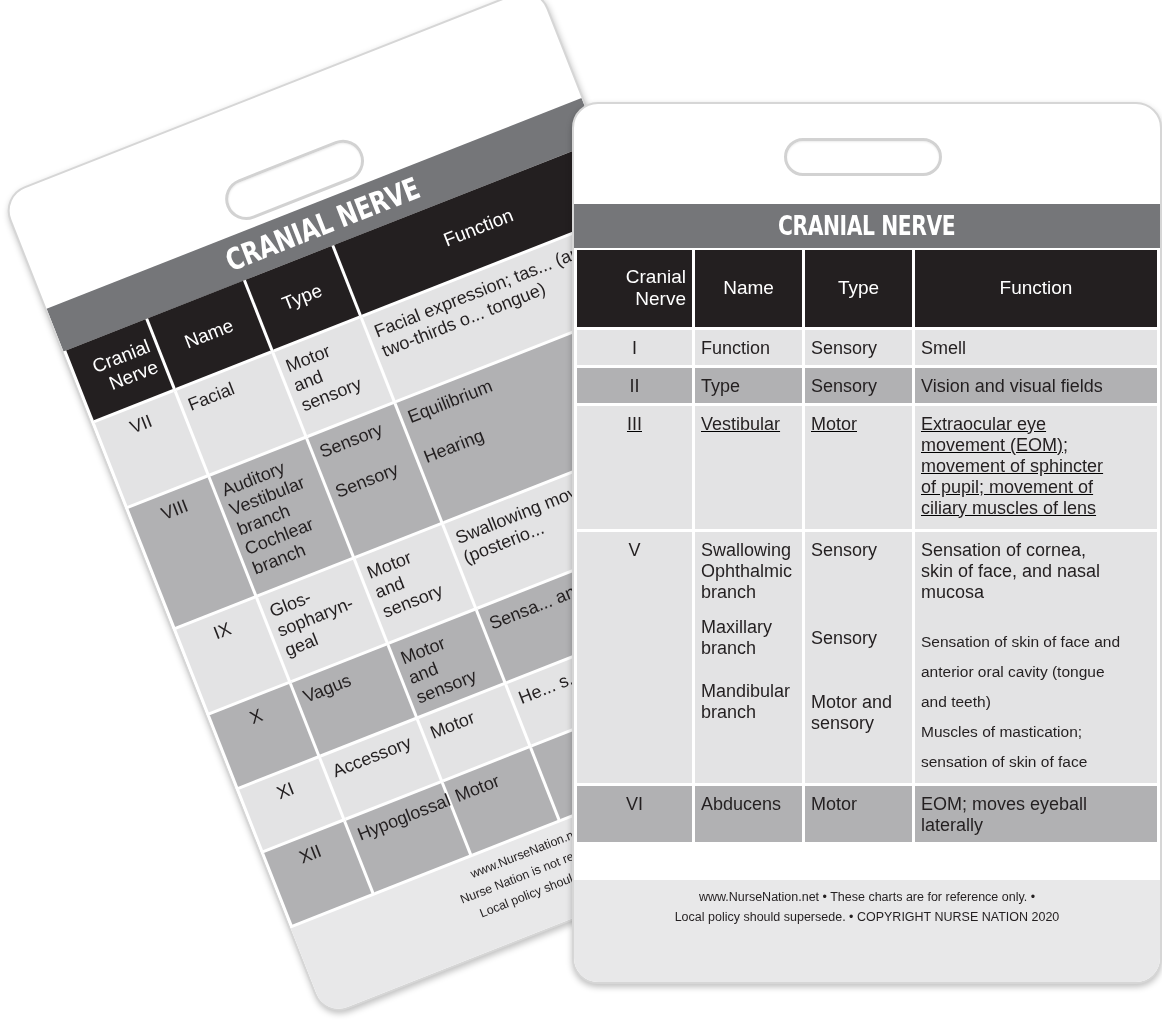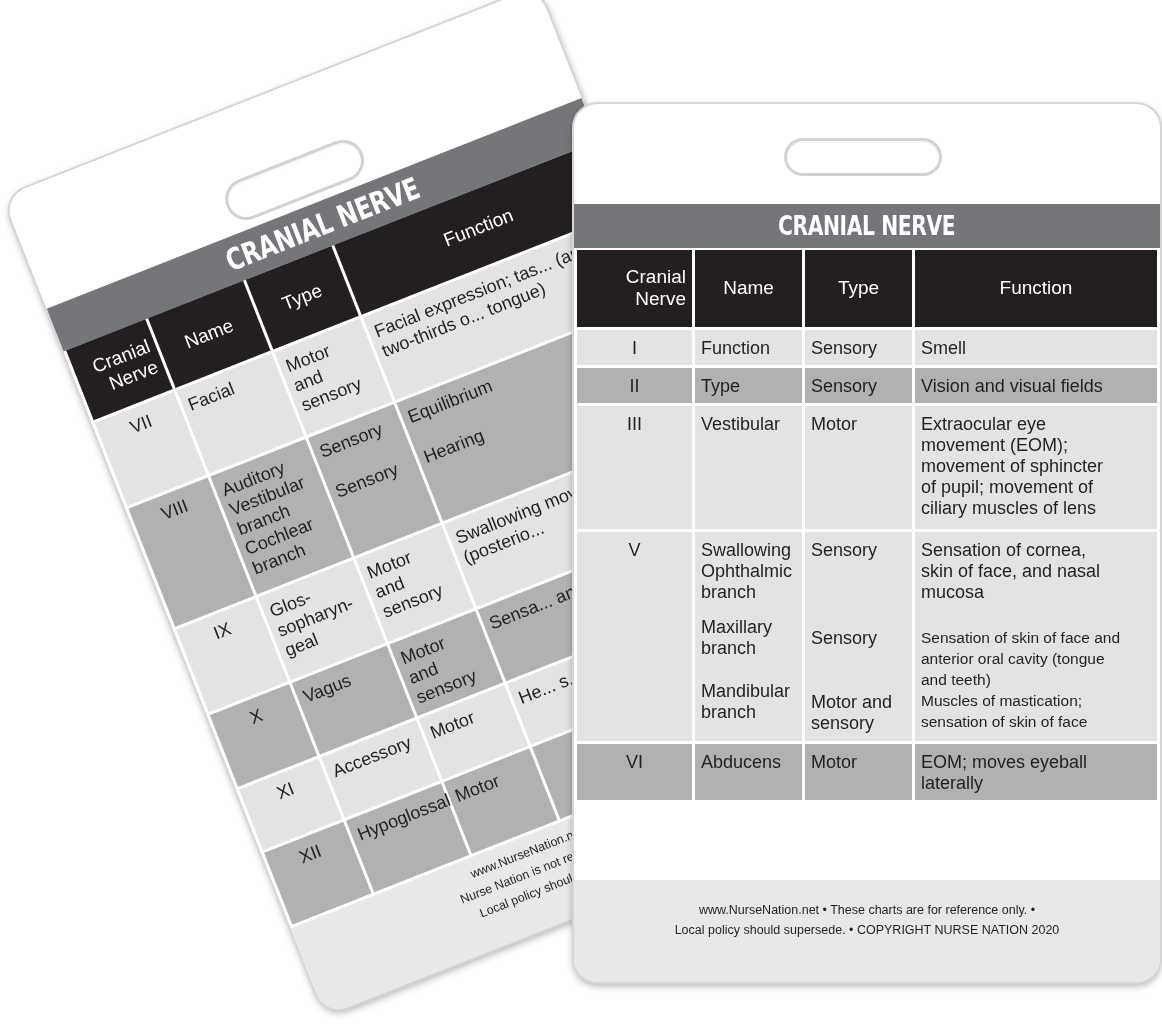--- a/index.html
+++ b/index.html
@@ -154,7 +154,7 @@
         <td>Sensory</td>
         <td>Vision and visual fields</td>
       </tr>
-      <tr class="light" style="height:126px;">
+      <tr class="light" style="height:126px;text-decoration:underline;">
         <td class="num">III</td>
         <td>Vestibular</td>
         <td>Motor</td>

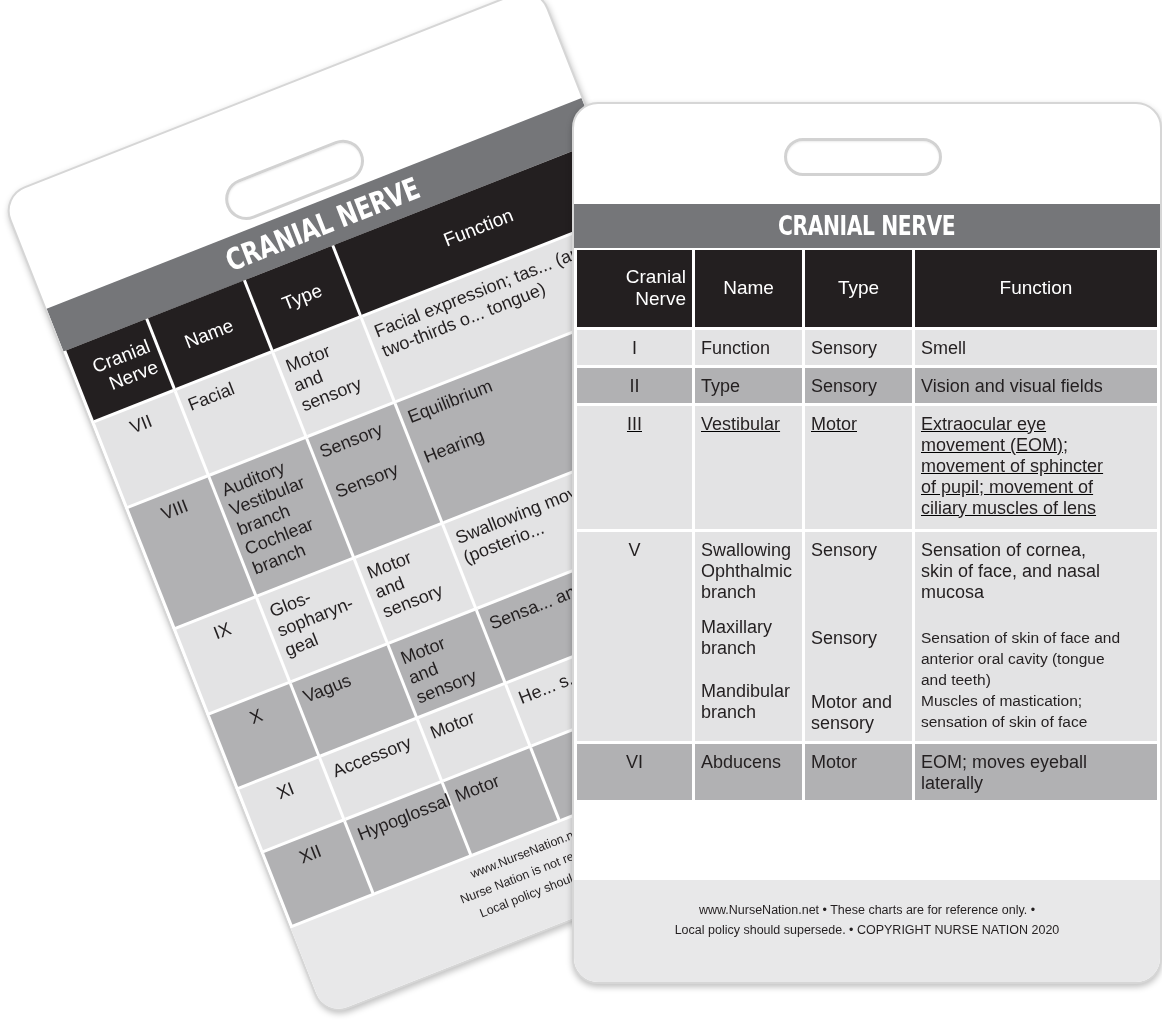--- a/index.html
+++ b/index.html
@@ -35,7 +35,7 @@
   tr.light td { background:#e3e3e4; }
   tr.dark td { background:#b1b1b3; }
   .sub { display:block; }
-  .small { font-size:15.5px; line-height:21px; }
+  .small { font-size:15.5px; line-height:30px; }
   .footer {
     position:absolute; left:0; right:0; background:#e8e8e9; text-align:center;
     color:#231f20; font-size:12.5px; line-height:20px;

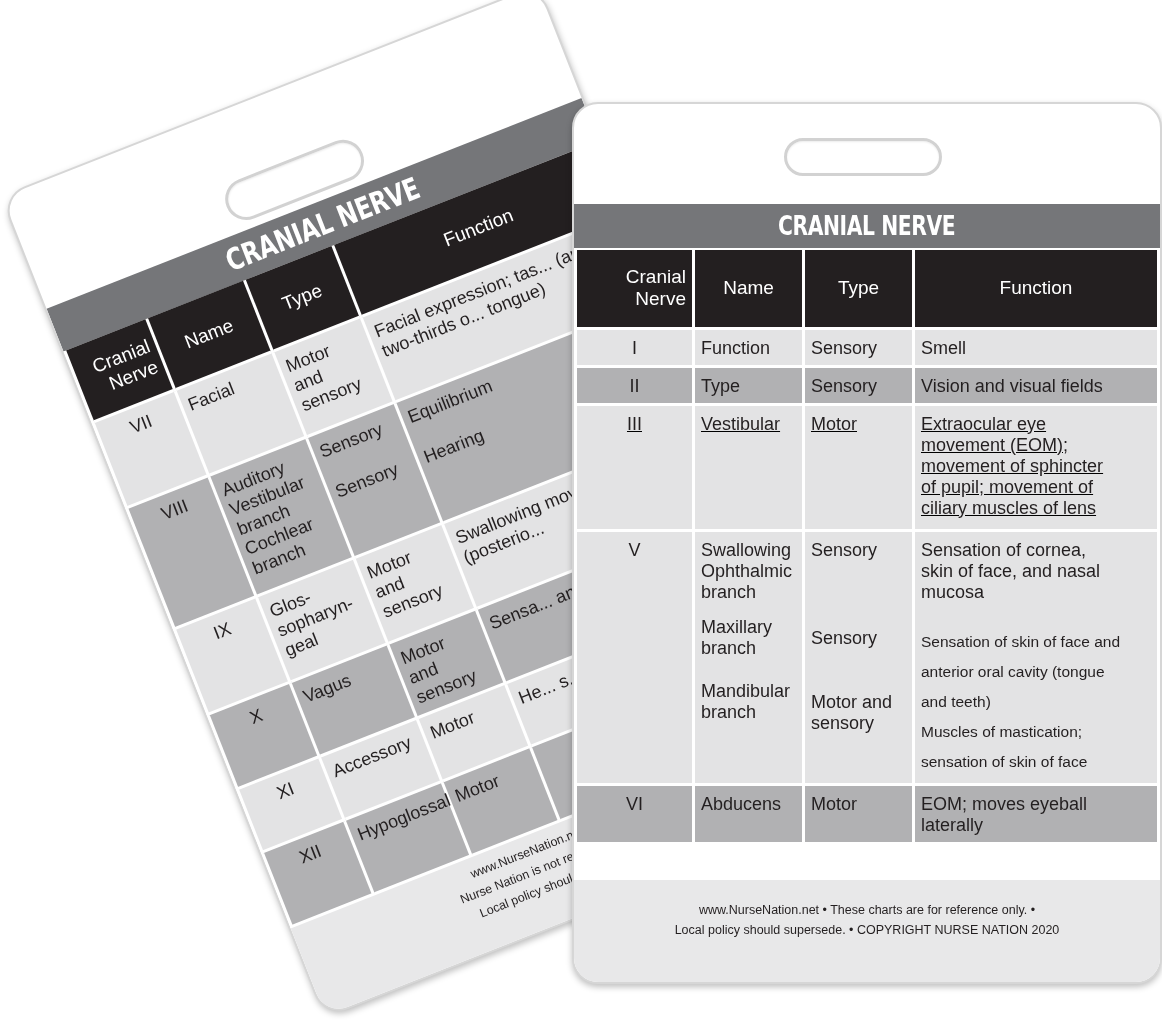--- a/index.html
+++ b/index.html
@@ -187,7 +187,7 @@
       </tr>
     </tbody>
   </table>
-  <div class="footer" style="top:776px; bottom:0; padding-top:20px;">
+  <div class="footer" style="top:776px; bottom:0; padding-top:7px;">
     <div>www.NurseNation.net • These charts are for reference only. •</div>
     <div>Local policy should supersede. • COPYRIGHT NURSE NATION 2020</div>
   </div>

